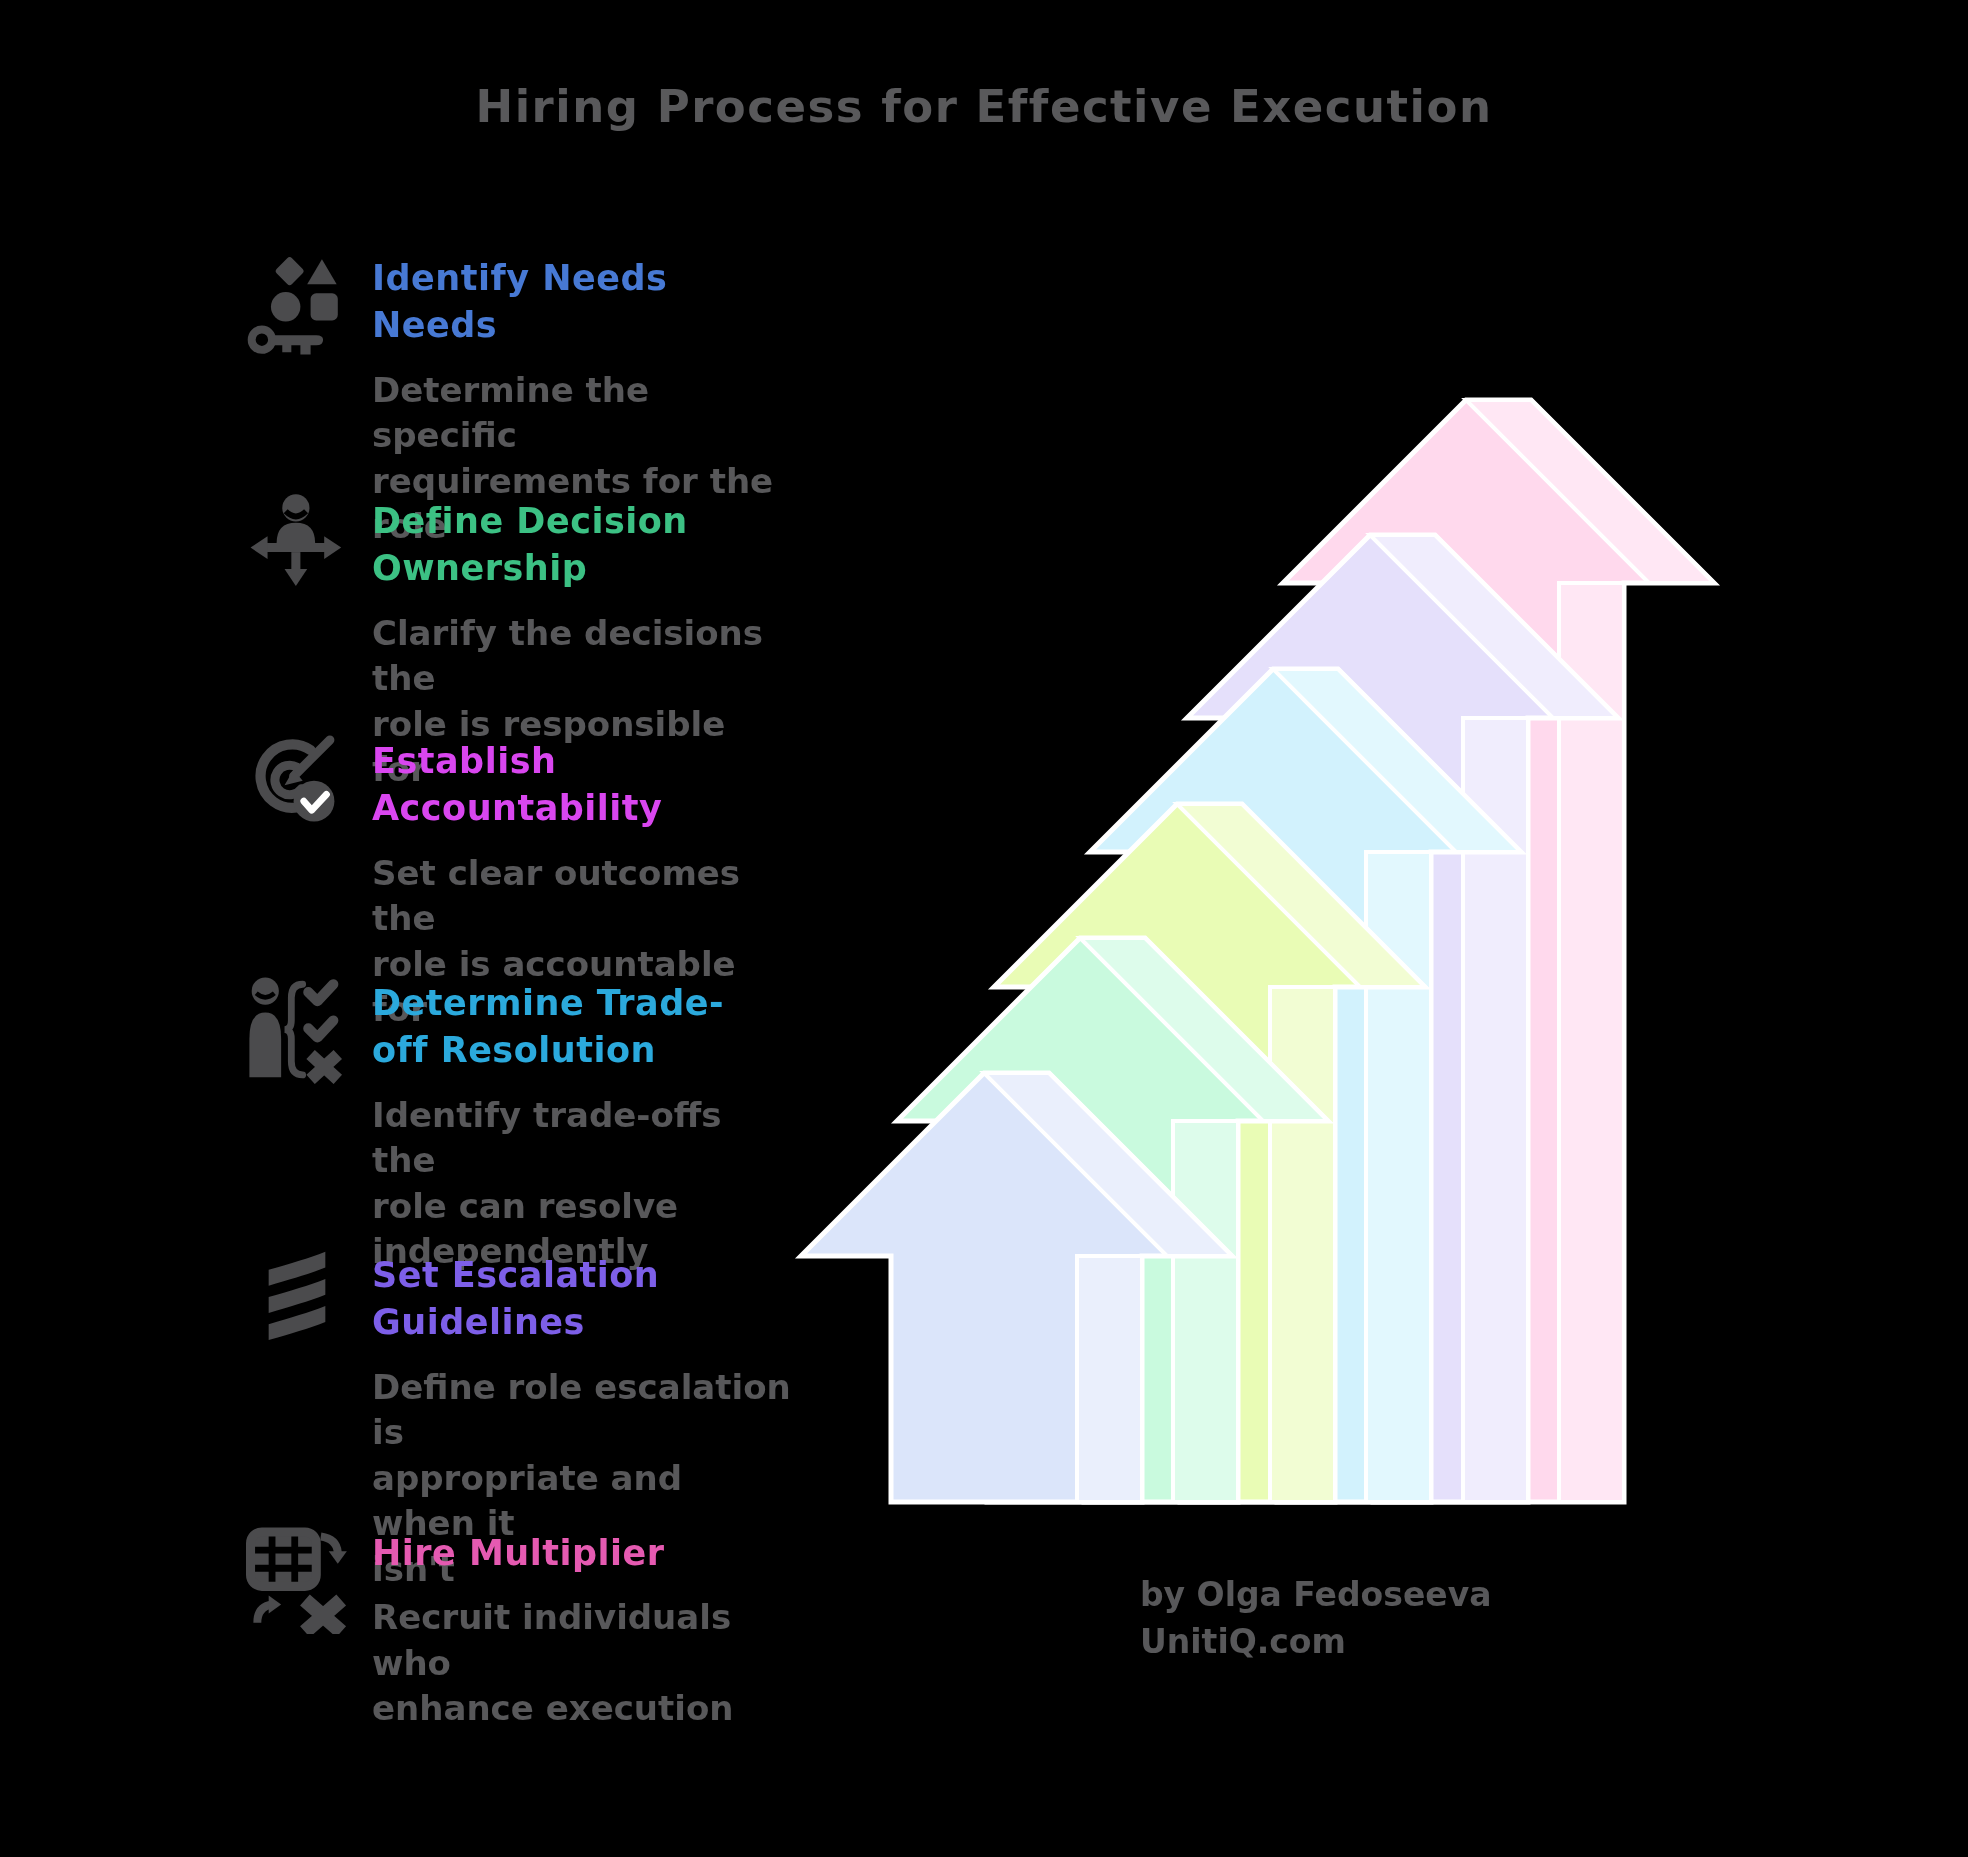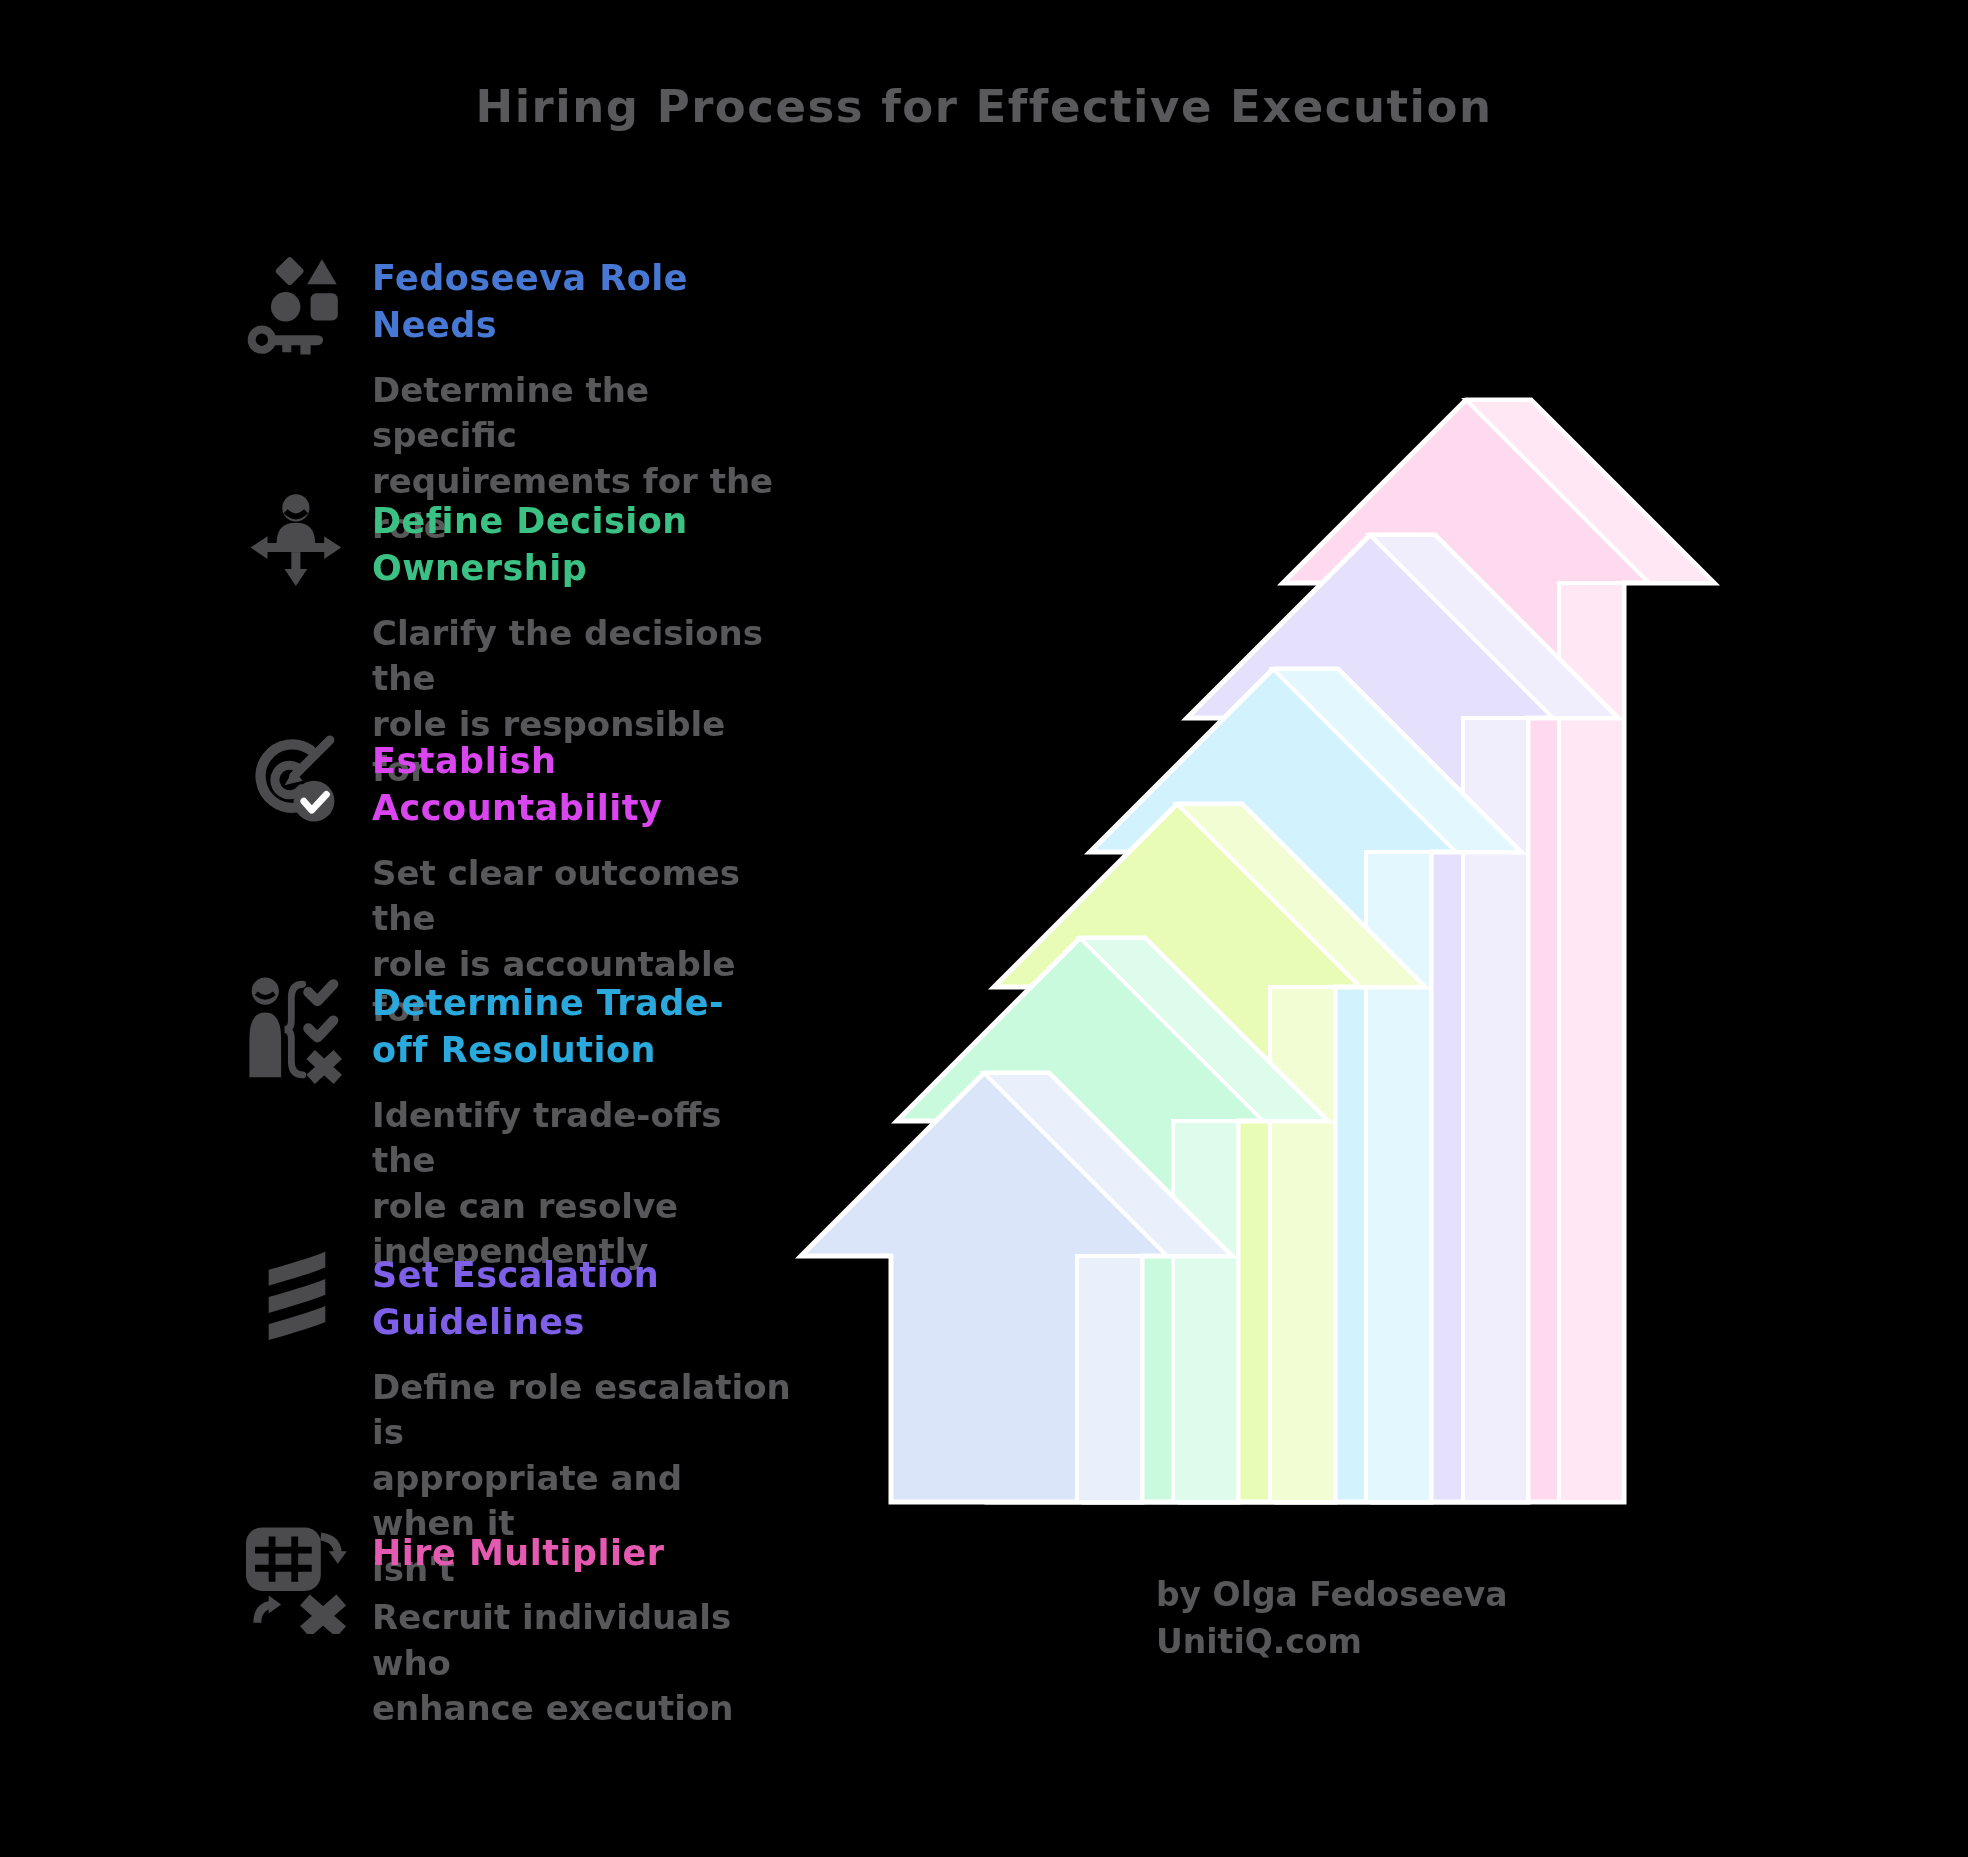--- a/index.html
+++ b/index.html
@@ -74,7 +74,7 @@
       </svg>
     </div>
     <div class="step-text">
-      <div class="step-title" style="color: rgb(71, 121, 212);">Fedoseeva Role
+      <div class="step-title" style="color: rgb(71, 121, 212);">Identify Needs
 Needs</div>
       <div class="step-desc">Determine the specific
 requirements for the role</div>

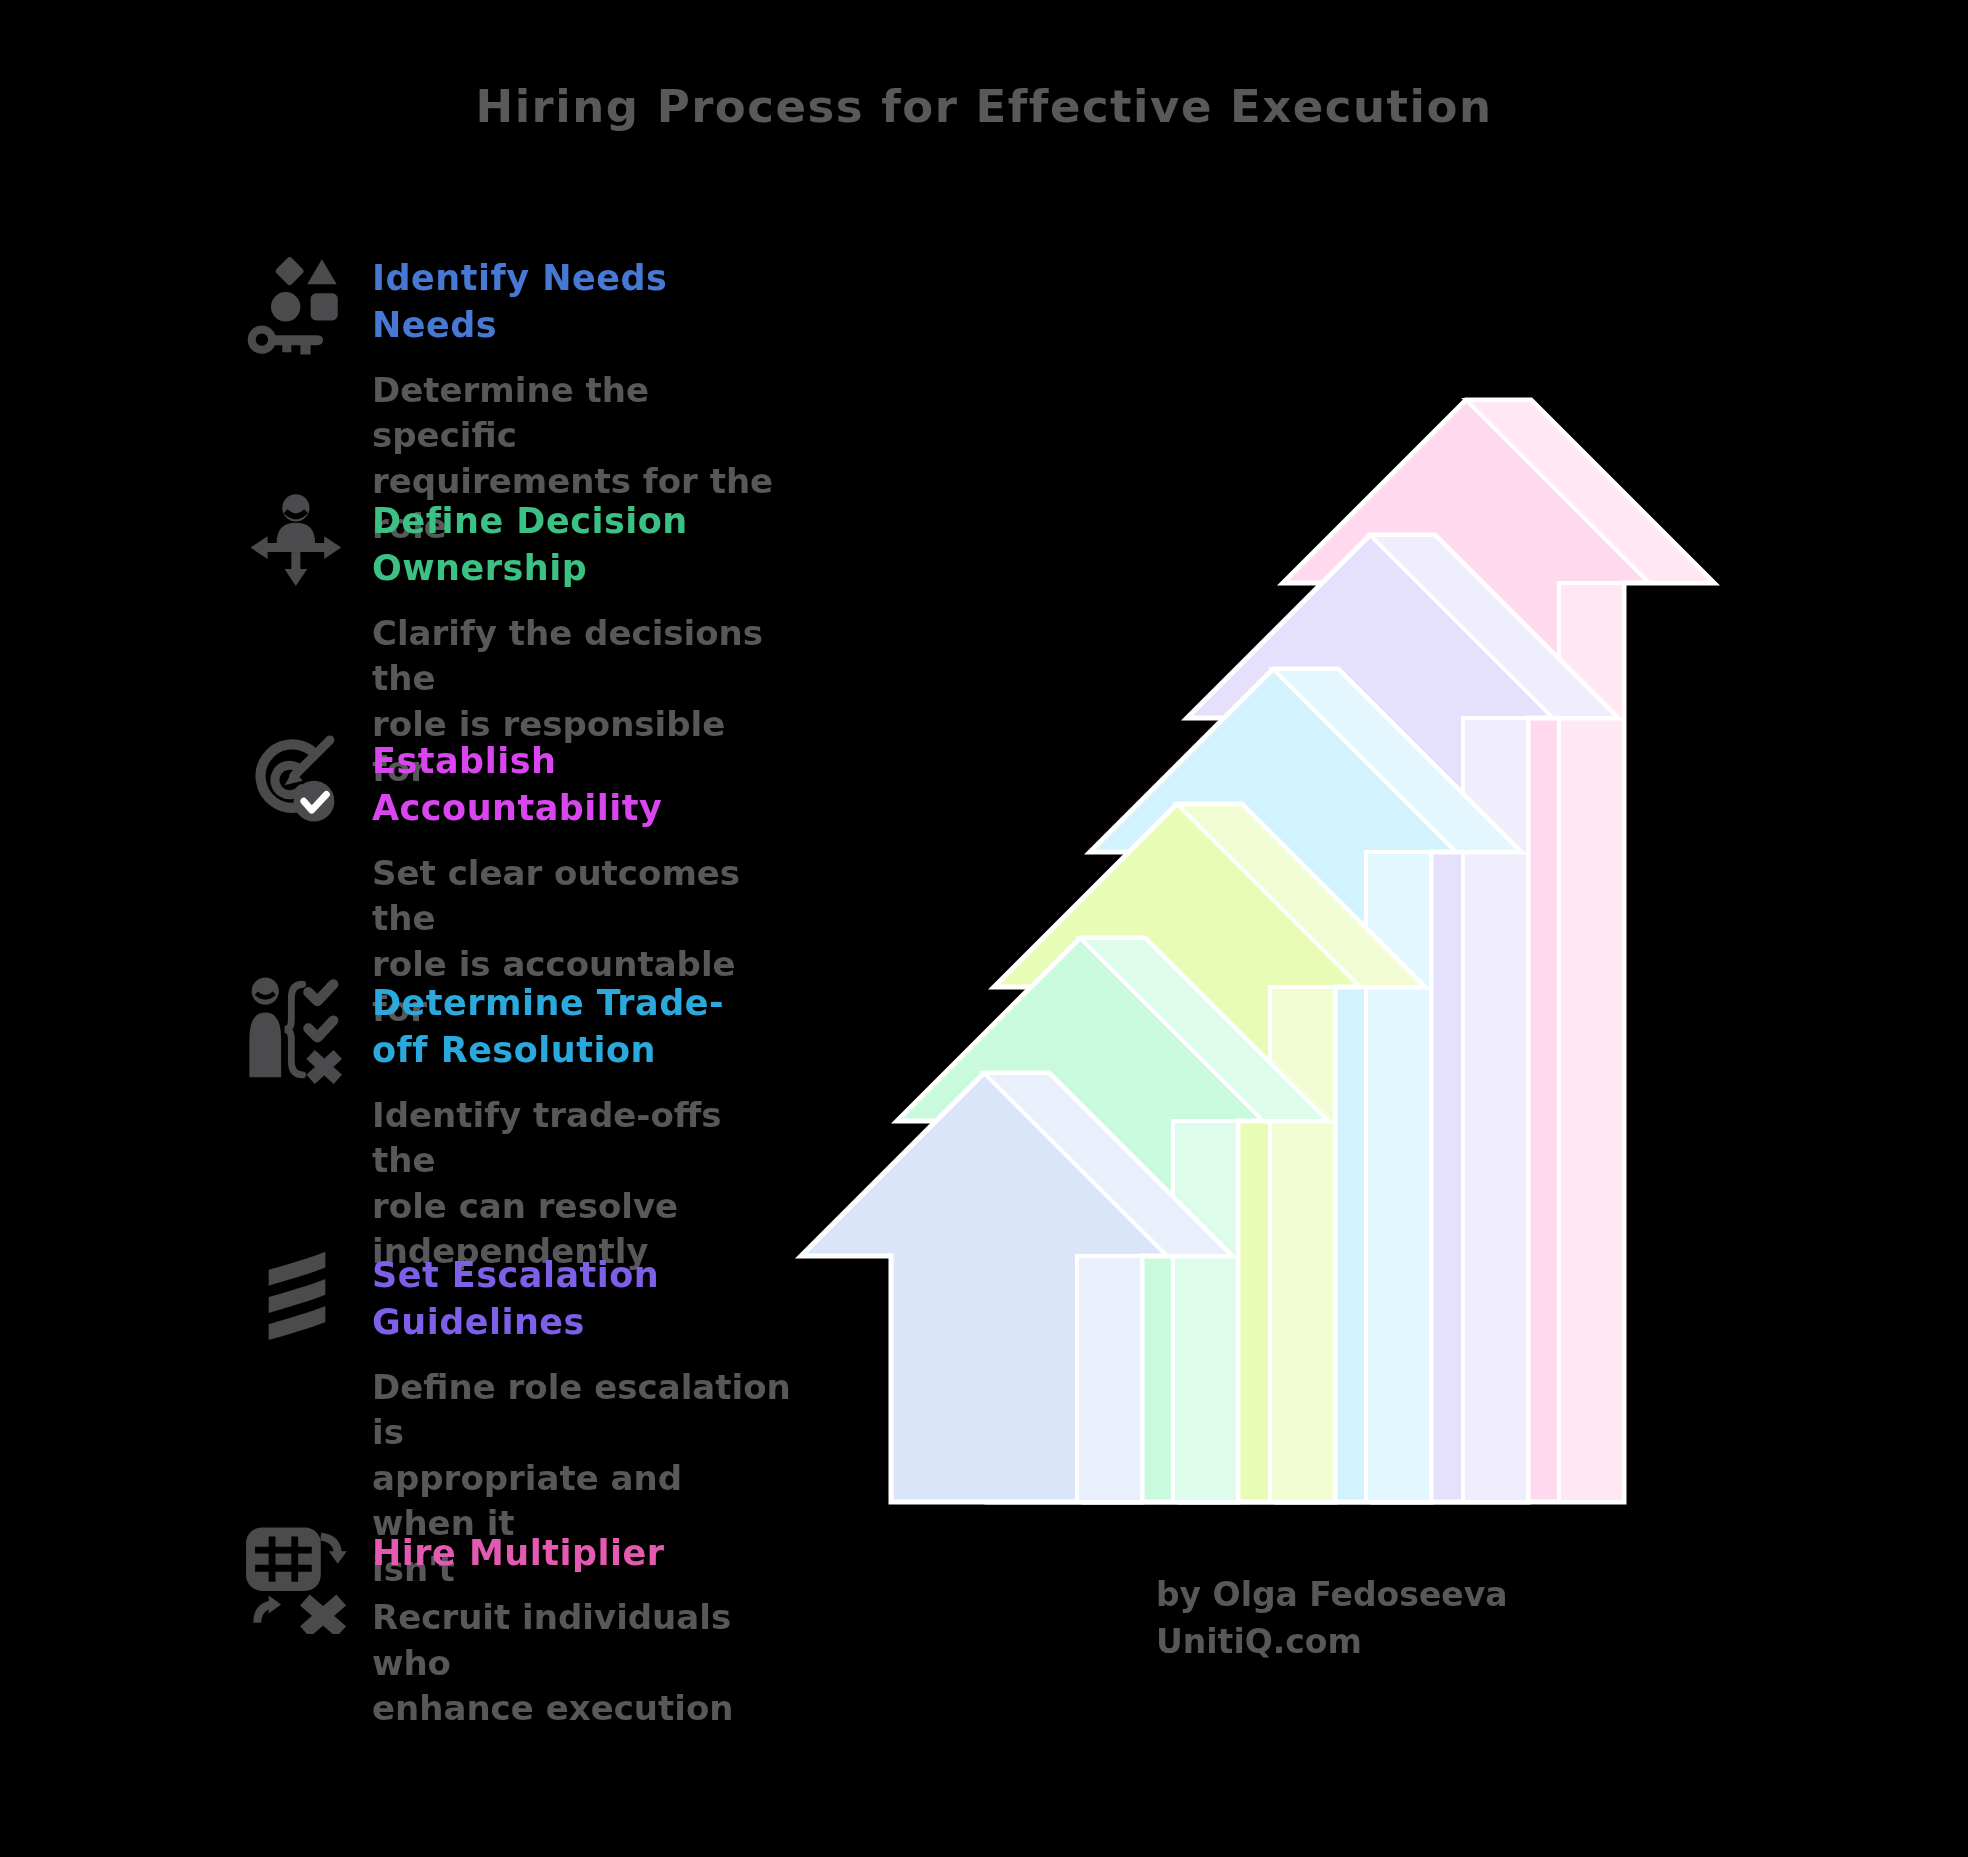--- a/index.html
+++ b/index.html
@@ -14,7 +14,7 @@
   .step-title{font-weight:bold;font-size:35px;line-height:1.35;white-space:pre-line;letter-spacing:0.5px;}
   .step-desc{margin-top:18px;font-size:34px;line-height:1.34;color:#58585a;font-weight:bold;white-space:pre-line;}
   .credit{position:absolute;left:1140px;top:1572px;font-size:33px;font-weight:bold;
-          color:#58585a;line-height:1.42;margin-left:16px;}
+          color:#58585a;line-height:1.42;}
   #arrows-layer{position:absolute;left:0;top:0;width:100%;height:100%;}
   #arrows-layer svg{position:absolute;left:0;top:0;}
   .ic{fill:#4b4b4d;}

